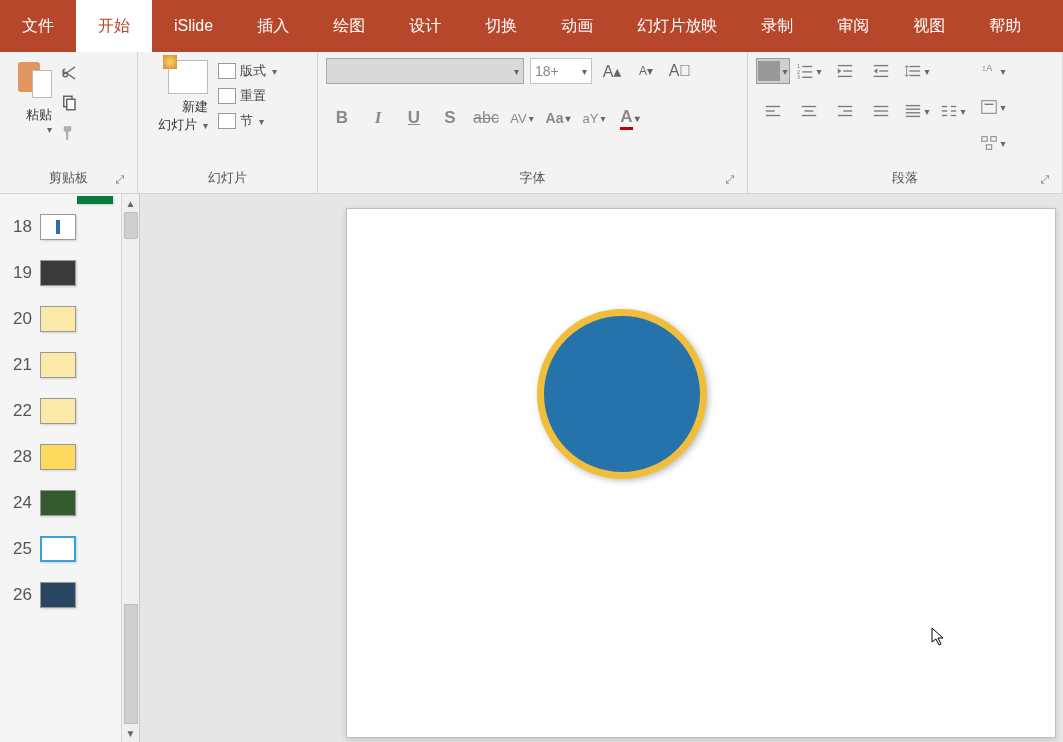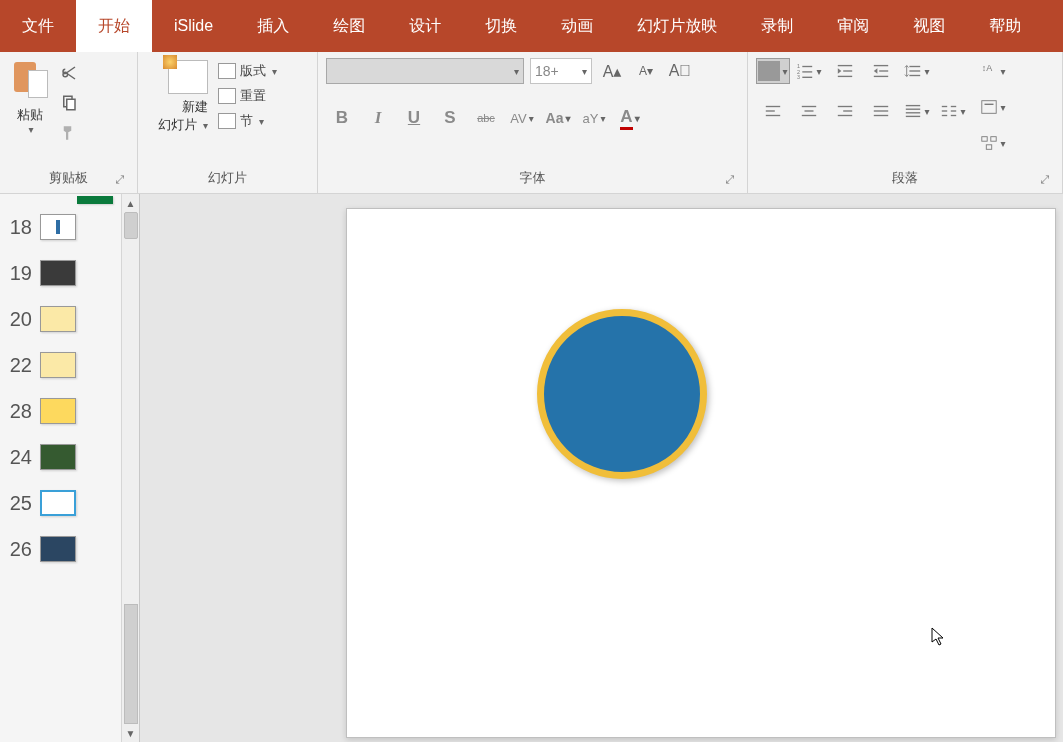--- a/index.html
+++ b/index.html
@@ -74,7 +74,7 @@
 .paste-btn {
   display: flex;
   flex-direction: column;
-  align-items: center;
+  align-items: flex-end;
   width: 44px;
   padding-top: 2px;
   cursor: pointer;

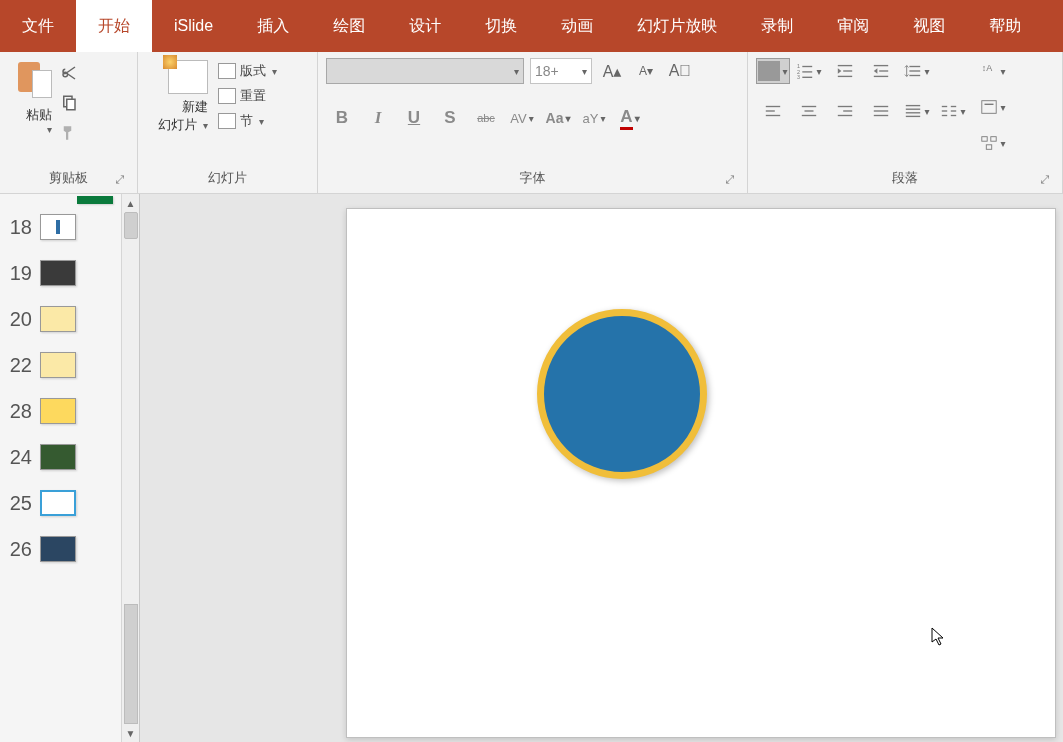--- a/index.html
+++ b/index.html
@@ -331,7 +331,7 @@
         <div class="fmt-btn" style="font-style:italic;font-family:serif">I</div>
         <div class="fmt-btn" style="text-decoration:underline">U</div>
         <div class="fmt-btn">S</div>
-        <div class="fmt-btn" style="text-decoration:line-through;font-size:11px;font-weight:normal">abc</div>
+        <div class="fmt-btn" style="text-decoration:line-through;font-size:16px;font-weight:normal">abc</div>
         <div class="fmt-btn" style="font-size:13px;font-weight:normal">
             <span>AV</span>
             <span class="chev">▾</span>

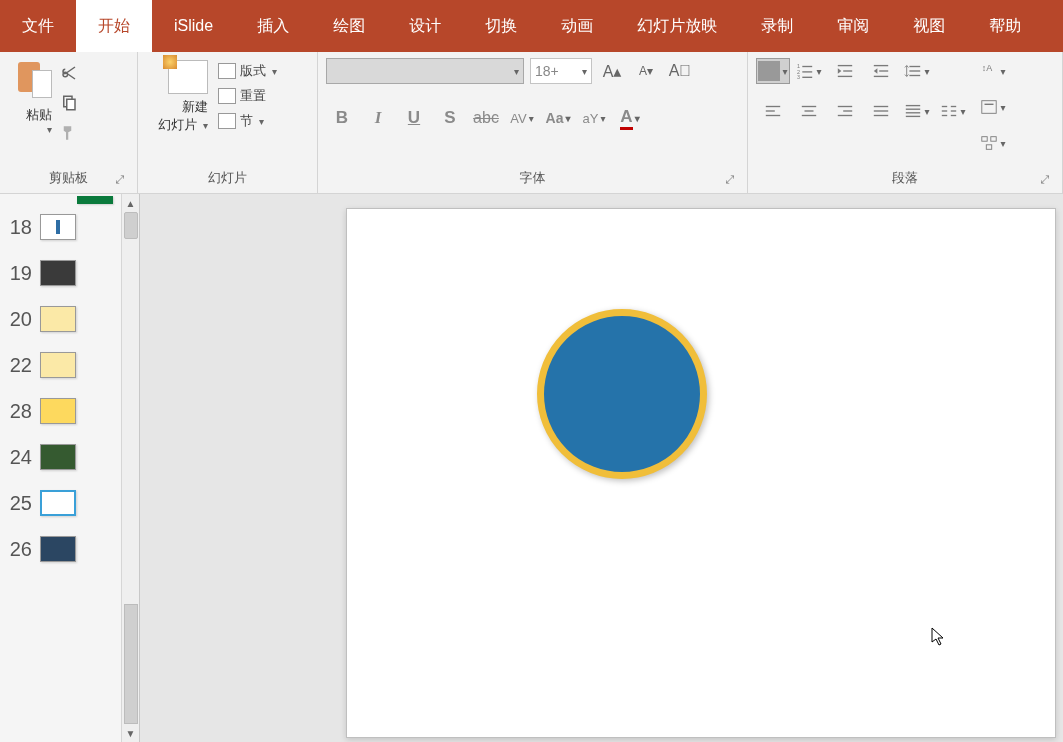--- a/index.html
+++ b/index.html
@@ -163,7 +163,7 @@
 }
 .thumbs-inner {padding: 2px 4px 10px 4px;}
 .thumb-row {display:flex; align-items:center; gap:8px; padding:10px 2px;}
-.thumb-num {width:26px; text-align:right; font-size:20px; color:#555;}
+.thumb-num {width:26px; text-align:right; font-size:17px; color:#555;}
 .thumb {
   width: 36px; height: 26px; background:#fff; border:1px solid #999;
   box-shadow: 1px 1px 2px rgba(0,0,0,.15);

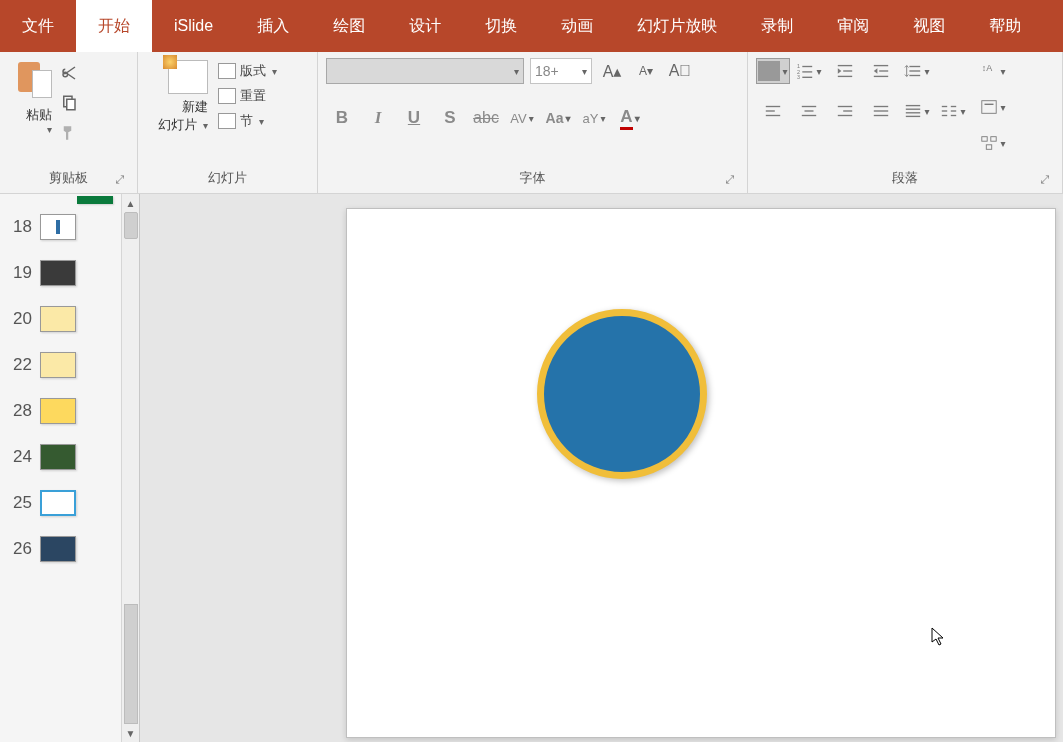--- a/index.html
+++ b/index.html
@@ -505,6 +505,10 @@
           <div class="thumb t20"></div>
         </div>
       <div class="thumb-row">
+          <div class="thumb-num">21</div>
+          <div class="thumb t21"></div>
+        </div>
+      <div class="thumb-row">
           <div class="thumb-num">22</div>
           <div class="thumb t22"></div>
         </div>

